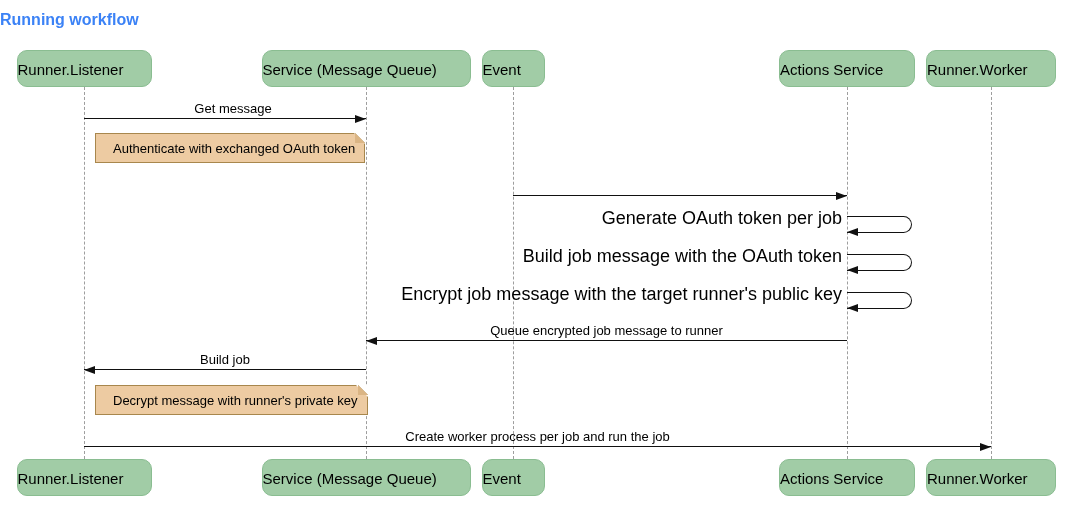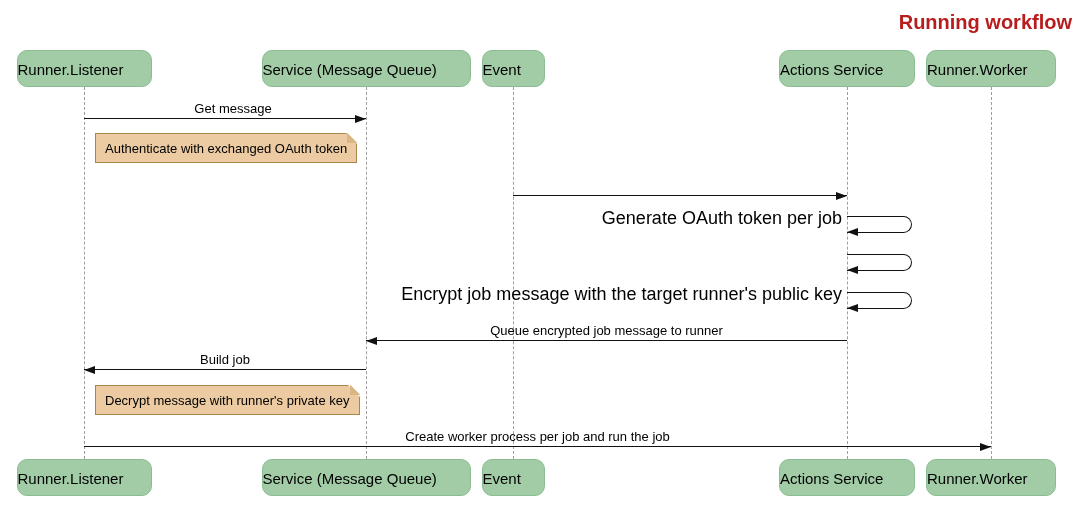--- a/index.html
+++ b/index.html
@@ -14,10 +14,10 @@
   .title {
     position: absolute;
     top: 11px; left: 0; width: 100%;
-    text-align: right;
-    font-size: 20px;
+    text-align: left;
+    font-size: 16px;
     font-weight: bold;
-    color: #b91c1c;
+    color: #3b82f6;
   }
   .lifeline {
     position: absolute;

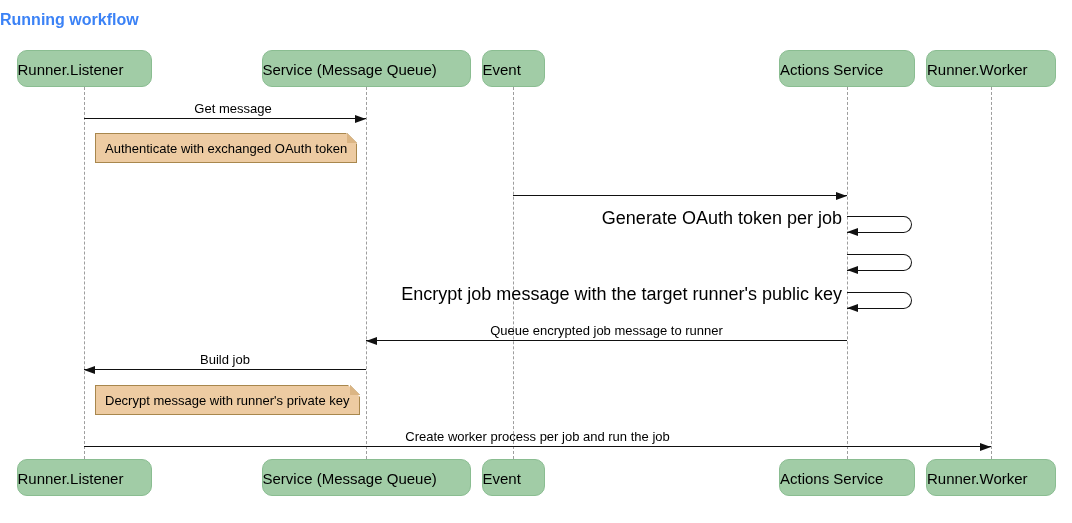--- a/index.html
+++ b/index.html
@@ -62,7 +62,7 @@
     box-sizing: border-box;
     font-size: 13px;
     color: #000;
-    padding: 7px 9px 6px 9px;
+    padding: 7px 9px 6px 17px;
     white-space: nowrap;
   }
   .note-fold-cut { position: absolute; top: -1.5px; right: -1.5px; width: 0; height: 0; }

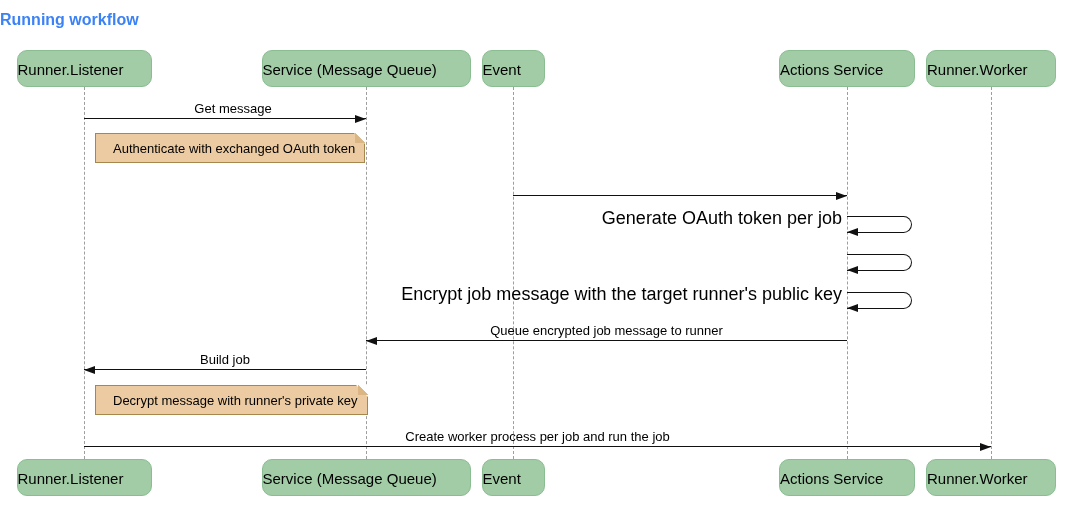--- a/index.html
+++ b/index.html
@@ -99,6 +99,7 @@
     <div class="self-label" style="left: 322px; top: 208px; width: 520px;">Generate OAuth token per job</div>
     <div class="self-loop" style="left: 847px; top: 254px; width: 65px; height: 17px; border: 1.5px solid rgb(17, 17, 17);"></div>
     <div class="arrw" style="left: 847px; top: 265.5px; border-right: 11px solid rgb(17, 17, 17); border-top: 4.5px solid transparent; border-bottom: 4.5px solid transparent;"></div>
+    <div class="self-label" style="left: 322px; top: 246px; width: 520px;">Build job message with the OAuth token</div>
     <div class="self-loop" style="left: 847px; top: 292px; width: 65px; height: 17px; border: 1.5px solid rgb(17, 17, 17);"></div>
     <div class="arrw" style="left: 847px; top: 303.5px; border-right: 11px solid rgb(17, 17, 17); border-top: 4.5px solid transparent; border-bottom: 4.5px solid transparent;"></div>
     <div class="self-label" style="left: 322px; top: 284px; width: 520px;">Encrypt job message with the target runner's public key</div>

